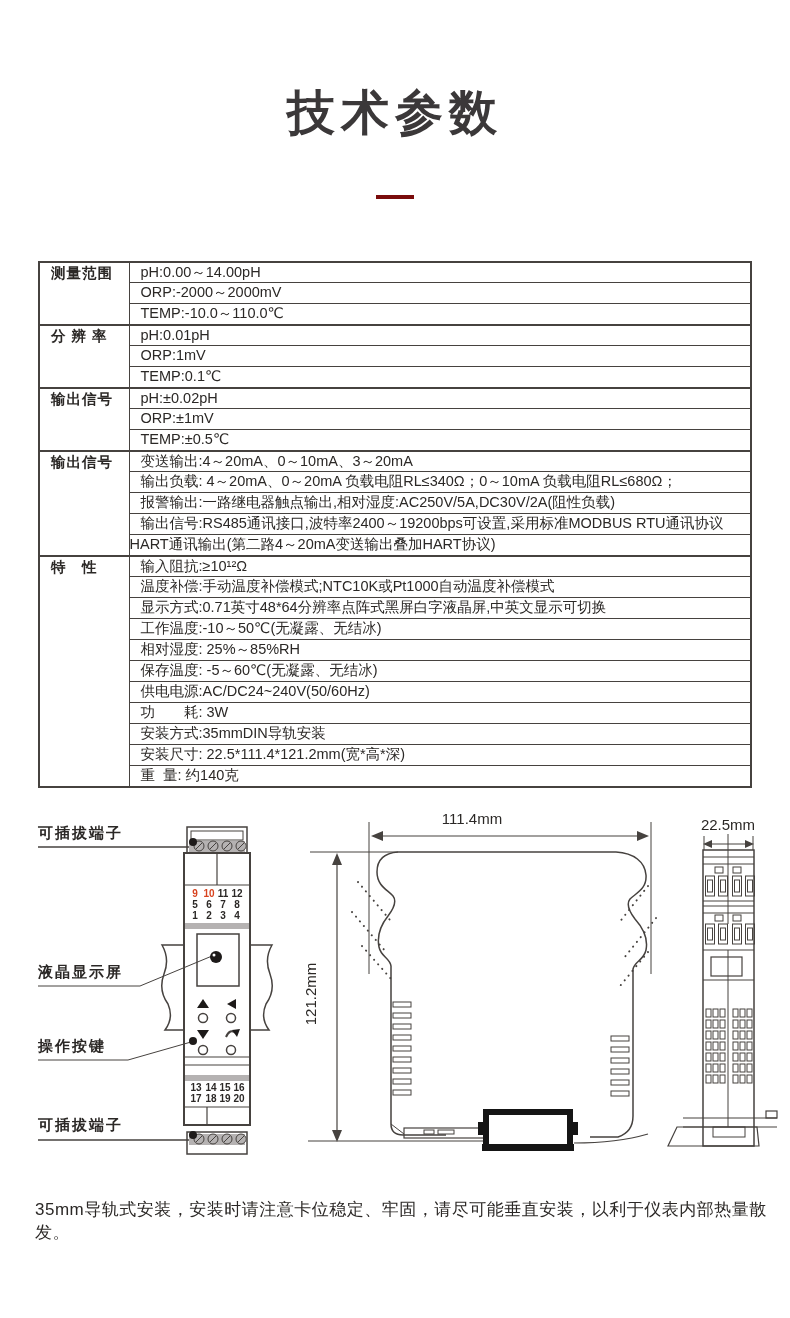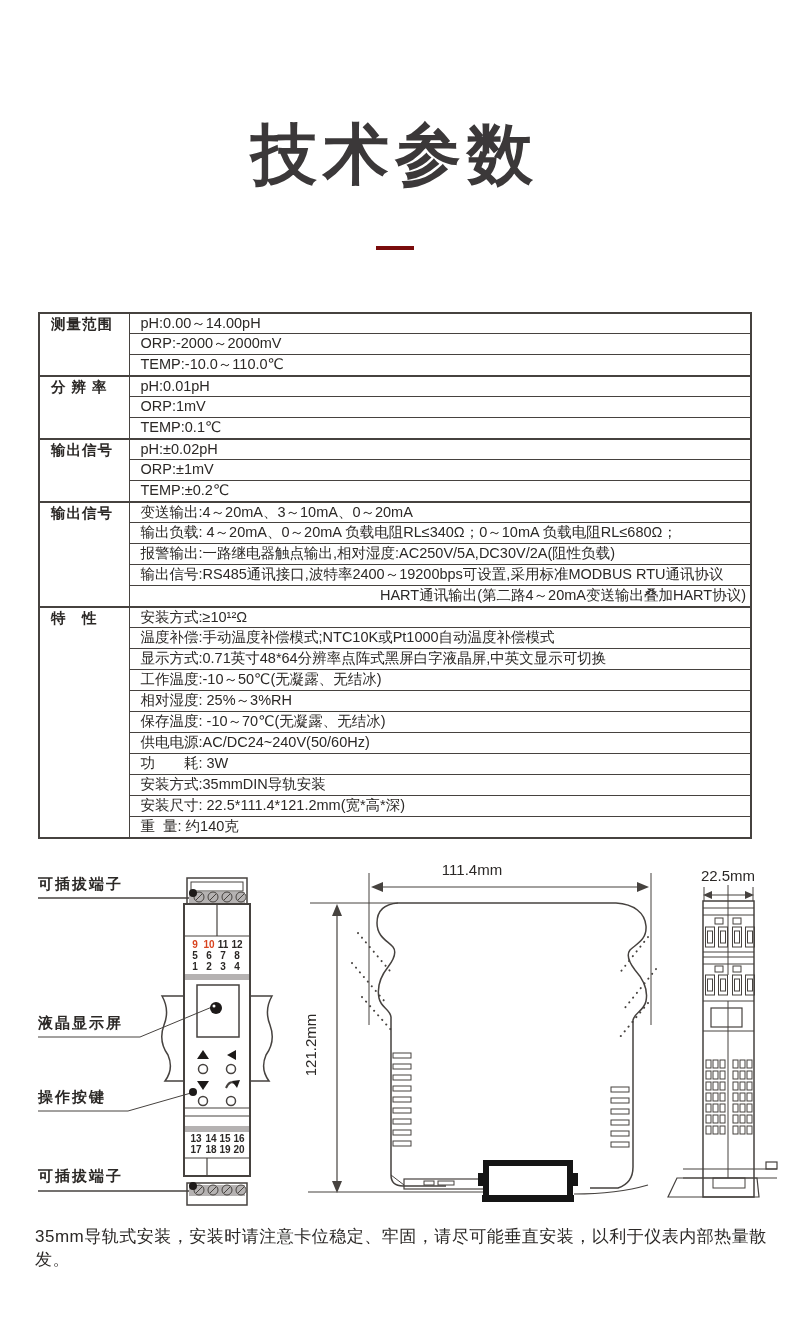--- a/index.html
+++ b/index.html
@@ -18,9 +18,9 @@
   }
   
   .title{
-    margin:0;padding-top:120px;
+    margin:0;padding-top:88px;
     text-align:center;
-    font-size:66px;line-height:1.06;
+    font-size:48px;line-height:1.06;
     font-weight:900;letter-spacing:6px;
     color:#3b3839;
   }

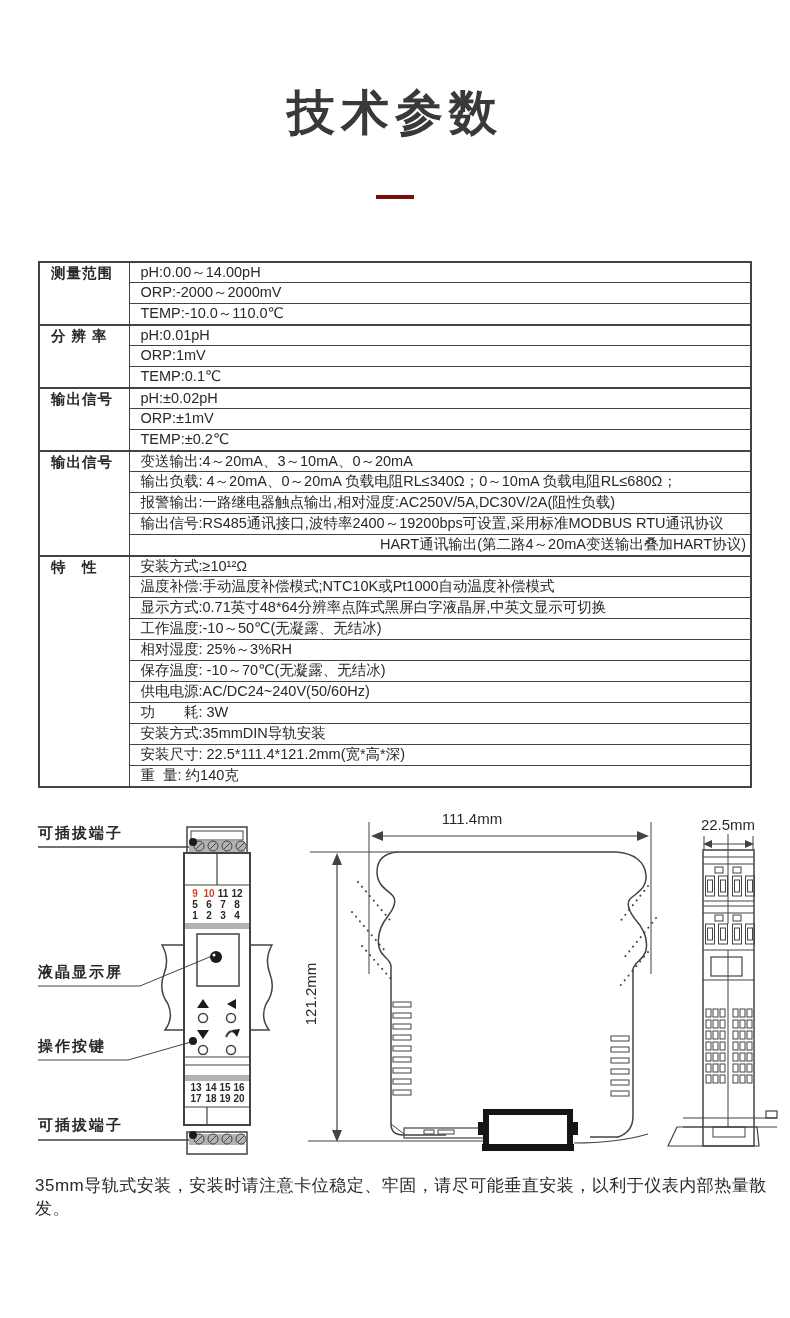--- a/index.html
+++ b/index.html
@@ -106,7 +106,7 @@
         <td>ORP:±1mV</td>
       </tr>
     <tr>
-        <td>TEMP:±0.2℃</td>
+        <td>TEMP:±0.5℃</td>
       </tr>
 
     <tr class="group-start">

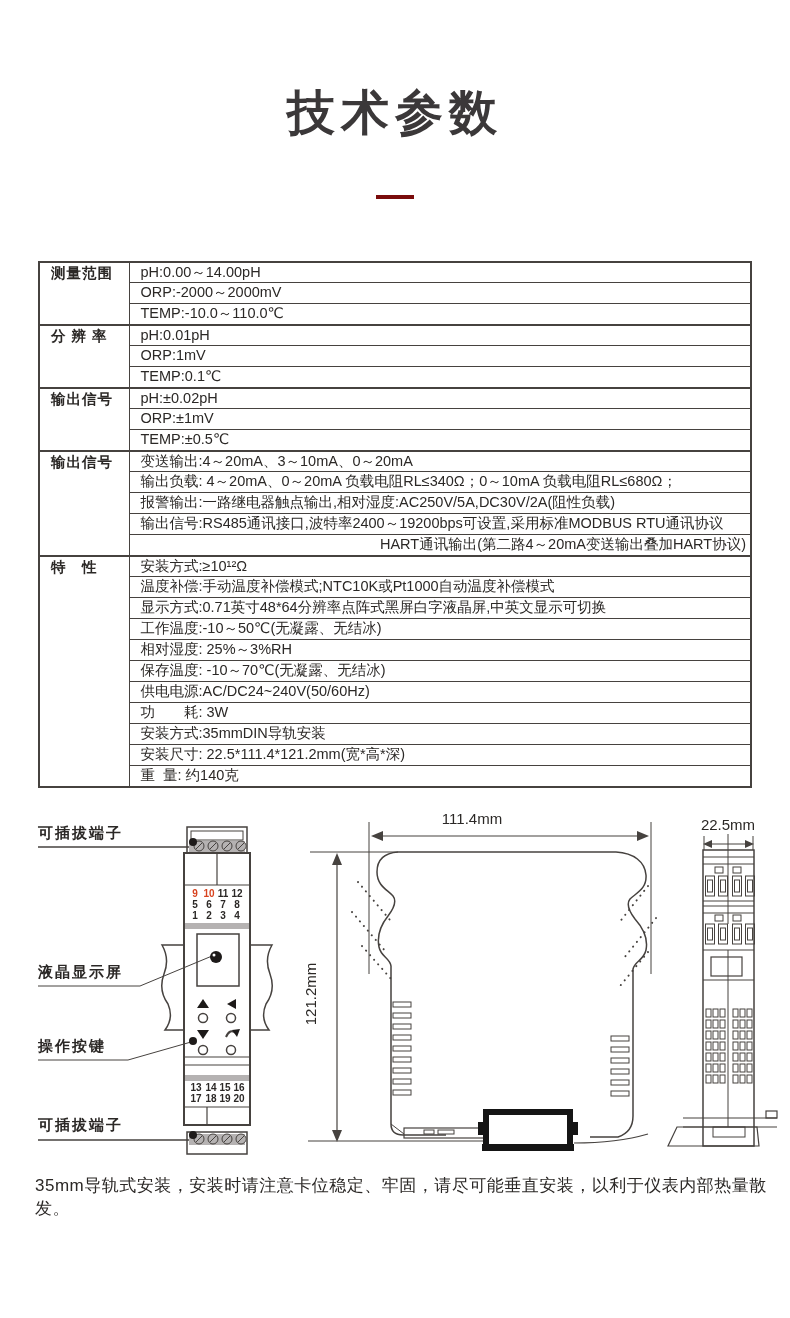--- a/index.html
+++ b/index.html
@@ -111,7 +111,7 @@
 
     <tr class="group-start">
       <td class="label" rowspan="5">输出信号</td>
-      <td>变送输出:4～20mA、3～10mA、0～20mA</td>
+      <td>变送输出:4～20mA、0～10mA、3～20mA</td>
     </tr>
     <tr>
         <td>输出负载: 4～20mA、0～20mA 负载电阻RL≤340Ω；0～10mA 负载电阻RL≤680Ω；</td>

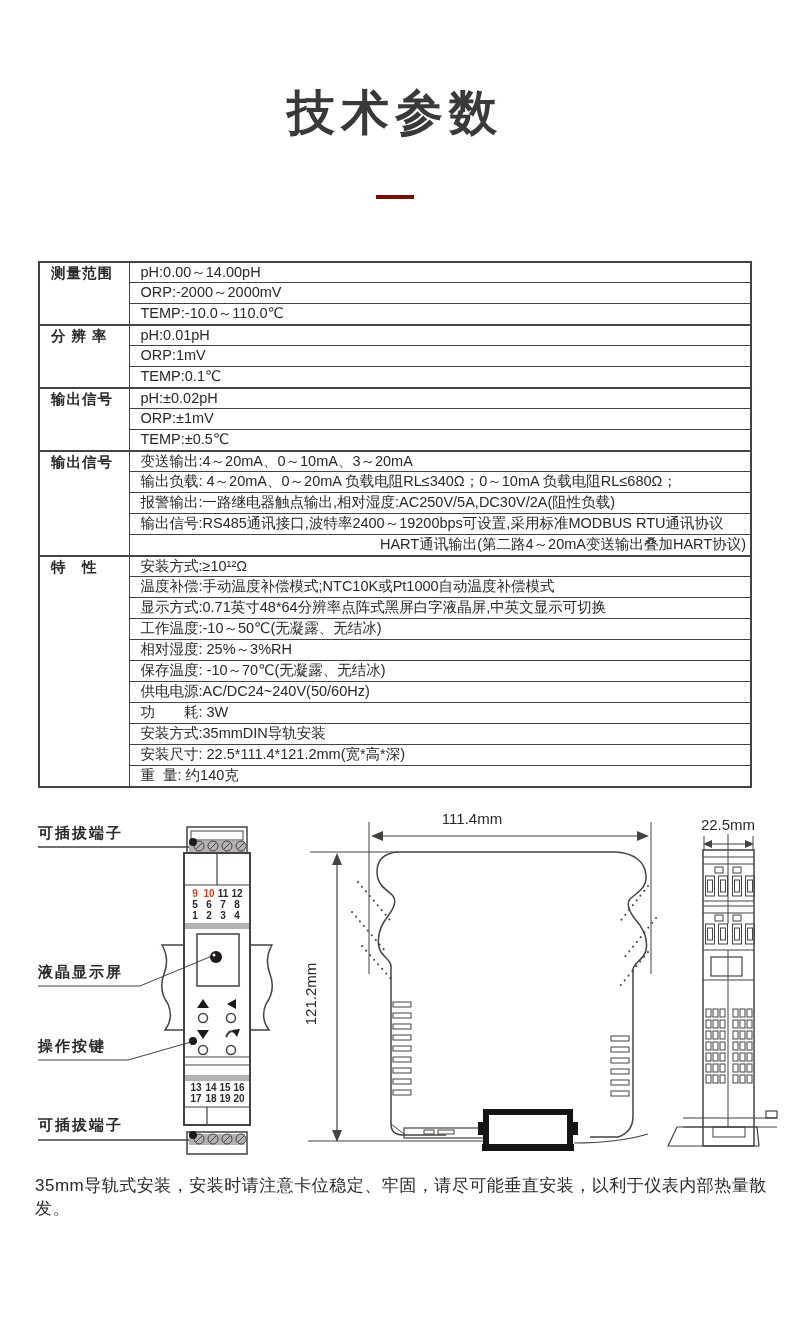--- a/index.html
+++ b/index.html
@@ -47,7 +47,7 @@
     border-right:1.5px solid var(--ink);
   }
   table.spec tr.group-start td{border-top:2px solid var(--ink);}
-  table.spec td.center{text-align:right;padding-left:8px;}
+  table.spec td.center{text-align:left;padding-left:0;}
   
   .drawings{display:block;margin-top:6px;}
   .drawings text{

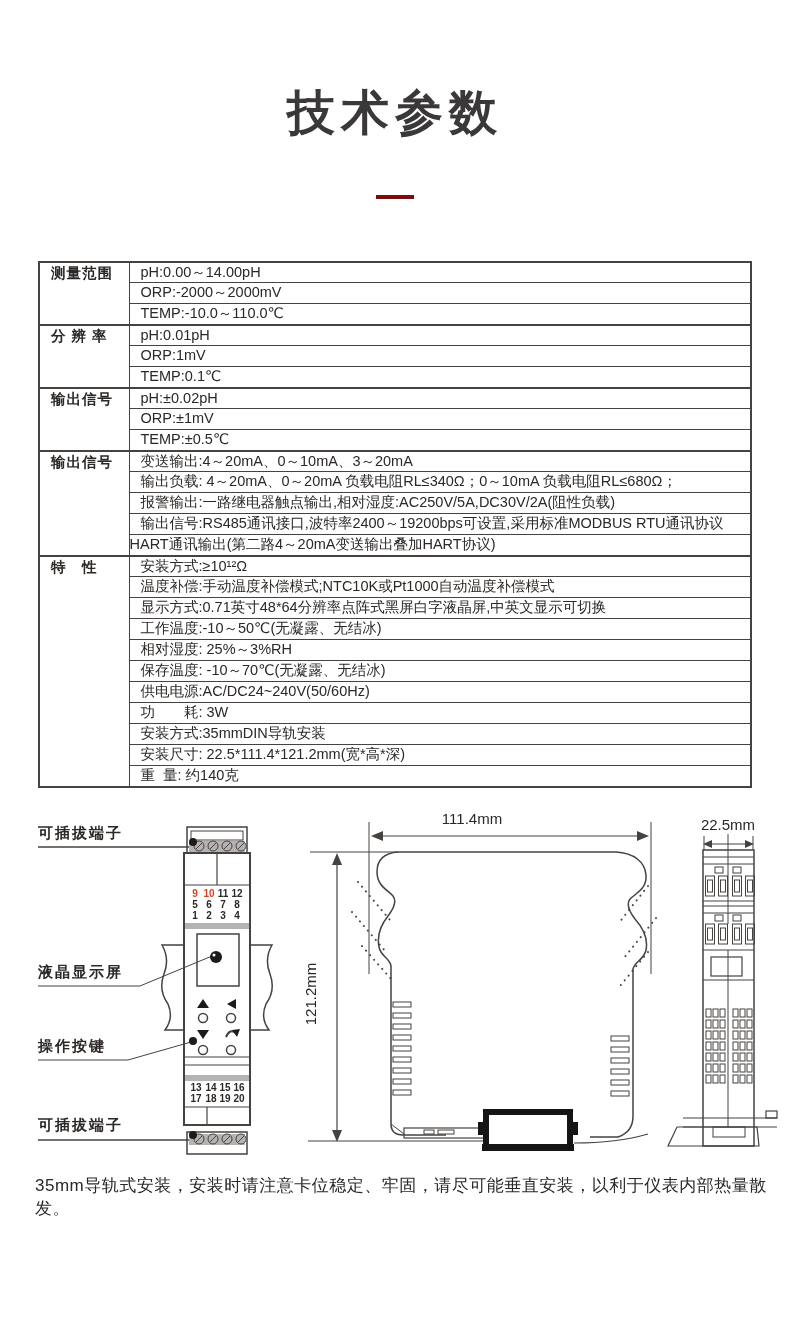--- a/index.html
+++ b/index.html
@@ -128,7 +128,7 @@
 
     <tr class="group-start">
       <td class="label" rowspan="11">特　性</td>
-      <td>安装方式:≥10¹²Ω</td>
+      <td>输入阻抗:≥10¹²Ω</td>
     </tr>
     <tr>
         <td>温度补偿:手动温度补偿模式;NTC10K或Pt1000自动温度补偿模式</td>

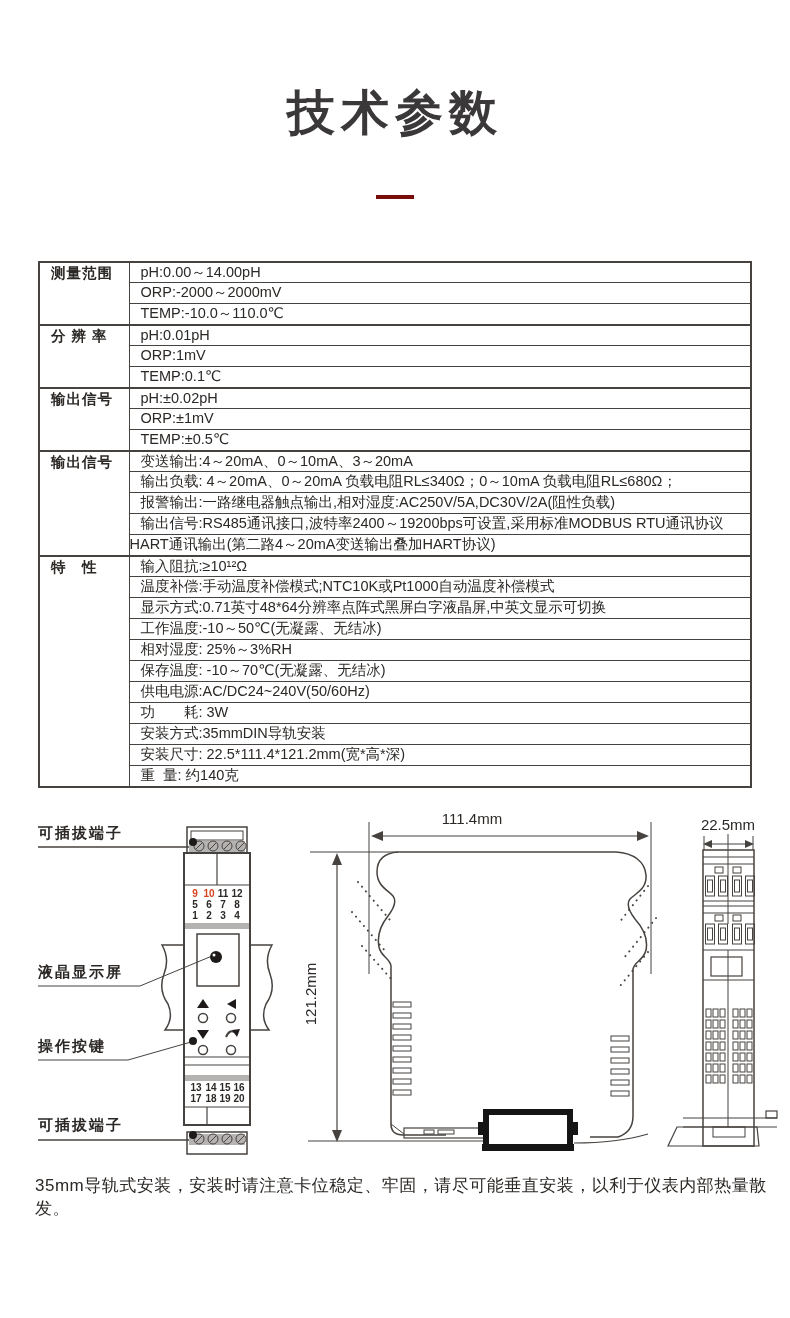--- a/index.html
+++ b/index.html
@@ -140,7 +140,7 @@
         <td>工作温度:-10～50℃(无凝露、无结冰)</td>
       </tr>
     <tr>
-        <td>相对湿度: 25%～3%RH</td>
+        <td>相对湿度: 25%～85%RH</td>
       </tr>
     <tr>
         <td>保存温度: -10～70℃(无凝露、无结冰)</td>

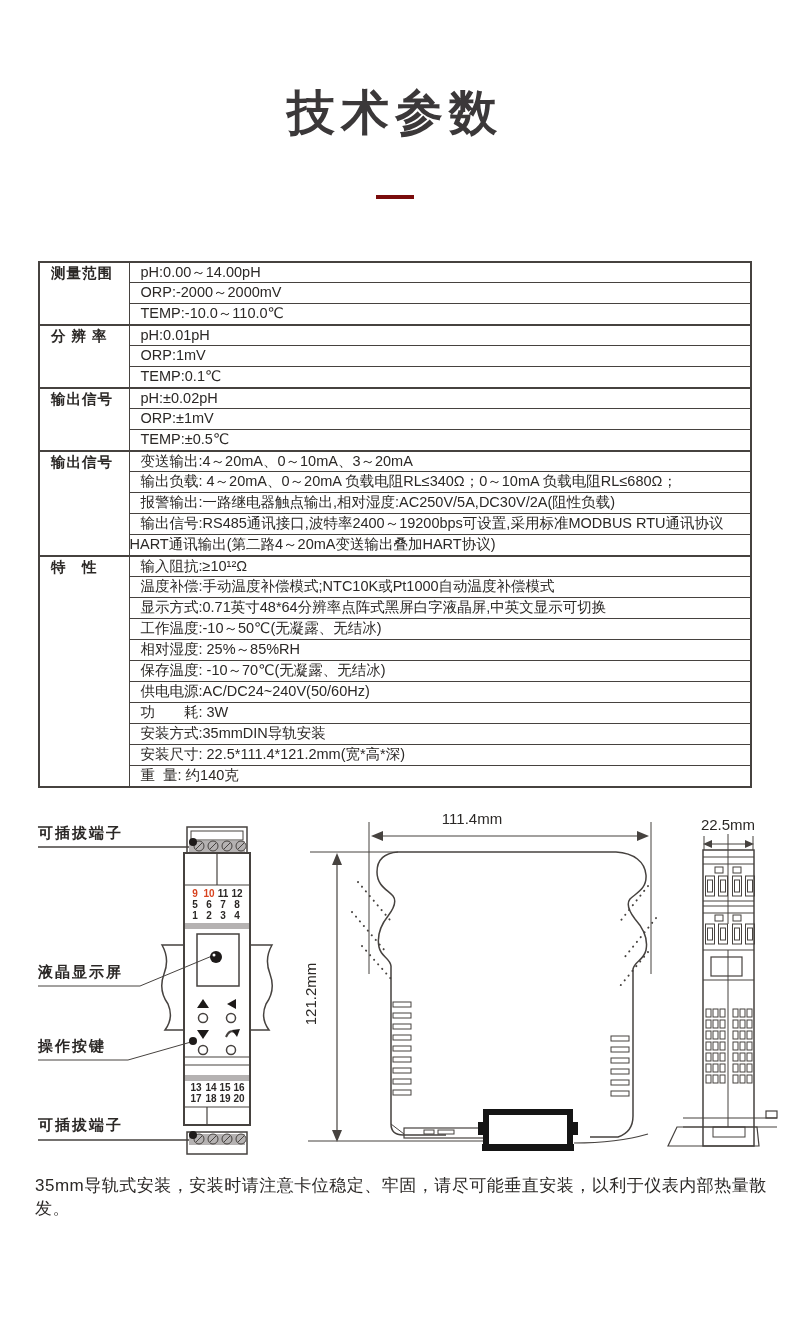--- a/index.html
+++ b/index.html
@@ -143,7 +143,7 @@
         <td>相对湿度: 25%～85%RH</td>
       </tr>
     <tr>
-        <td>保存温度: -10～70℃(无凝露、无结冰)</td>
+        <td>保存温度: -5～60℃(无凝露、无结冰)</td>
       </tr>
     <tr>
         <td>供电电源:AC/DC24~240V(50/60Hz)</td>

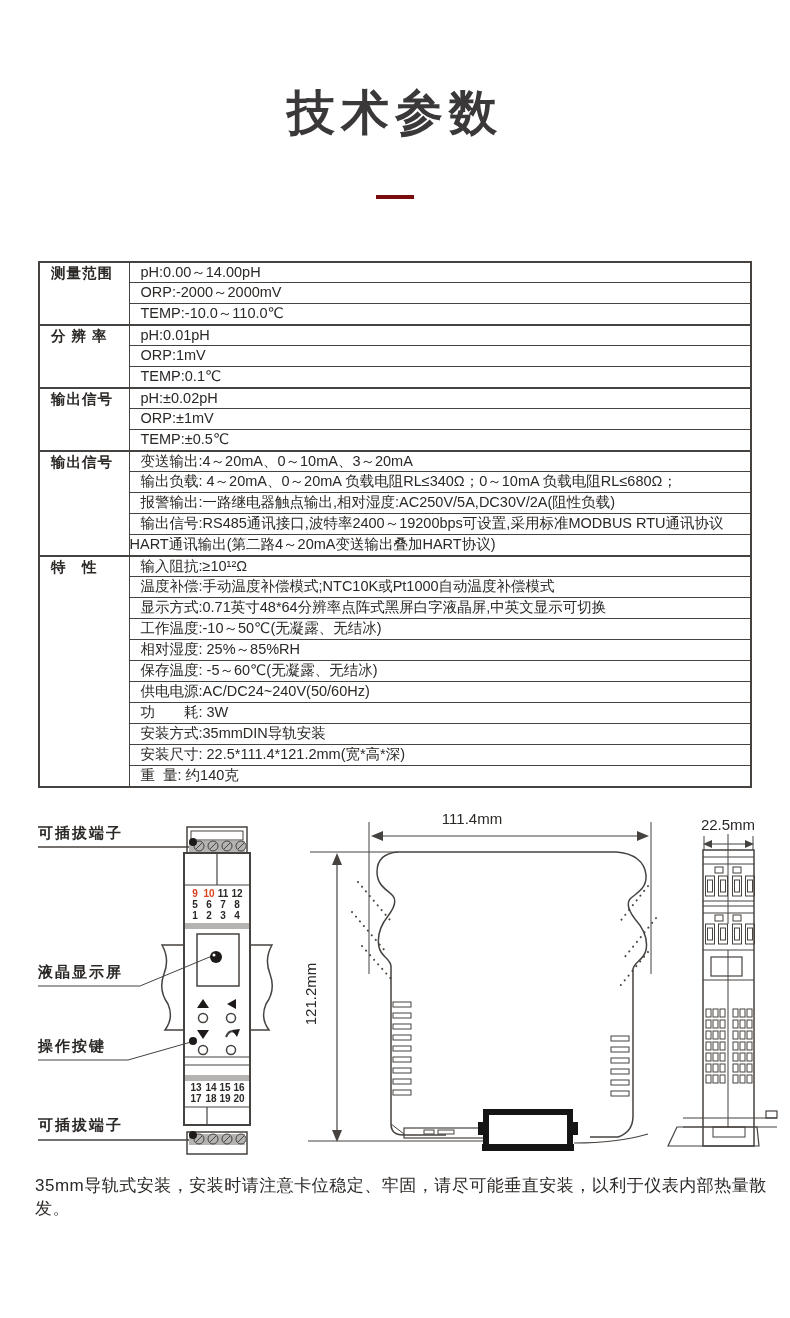--- a/index.html
+++ b/index.html
@@ -62,7 +62,7 @@
   .dots{stroke:var(--ink);fill:none;stroke-width:2;stroke-linecap:round;stroke-dasharray:0.1 6;}
   
   .footer-note{
-    margin:8px 0 0 35px;
+    margin:32px 0 0 35px;
     font-size:17px;letter-spacing:0.5px;
     color:var(--text);
   }

